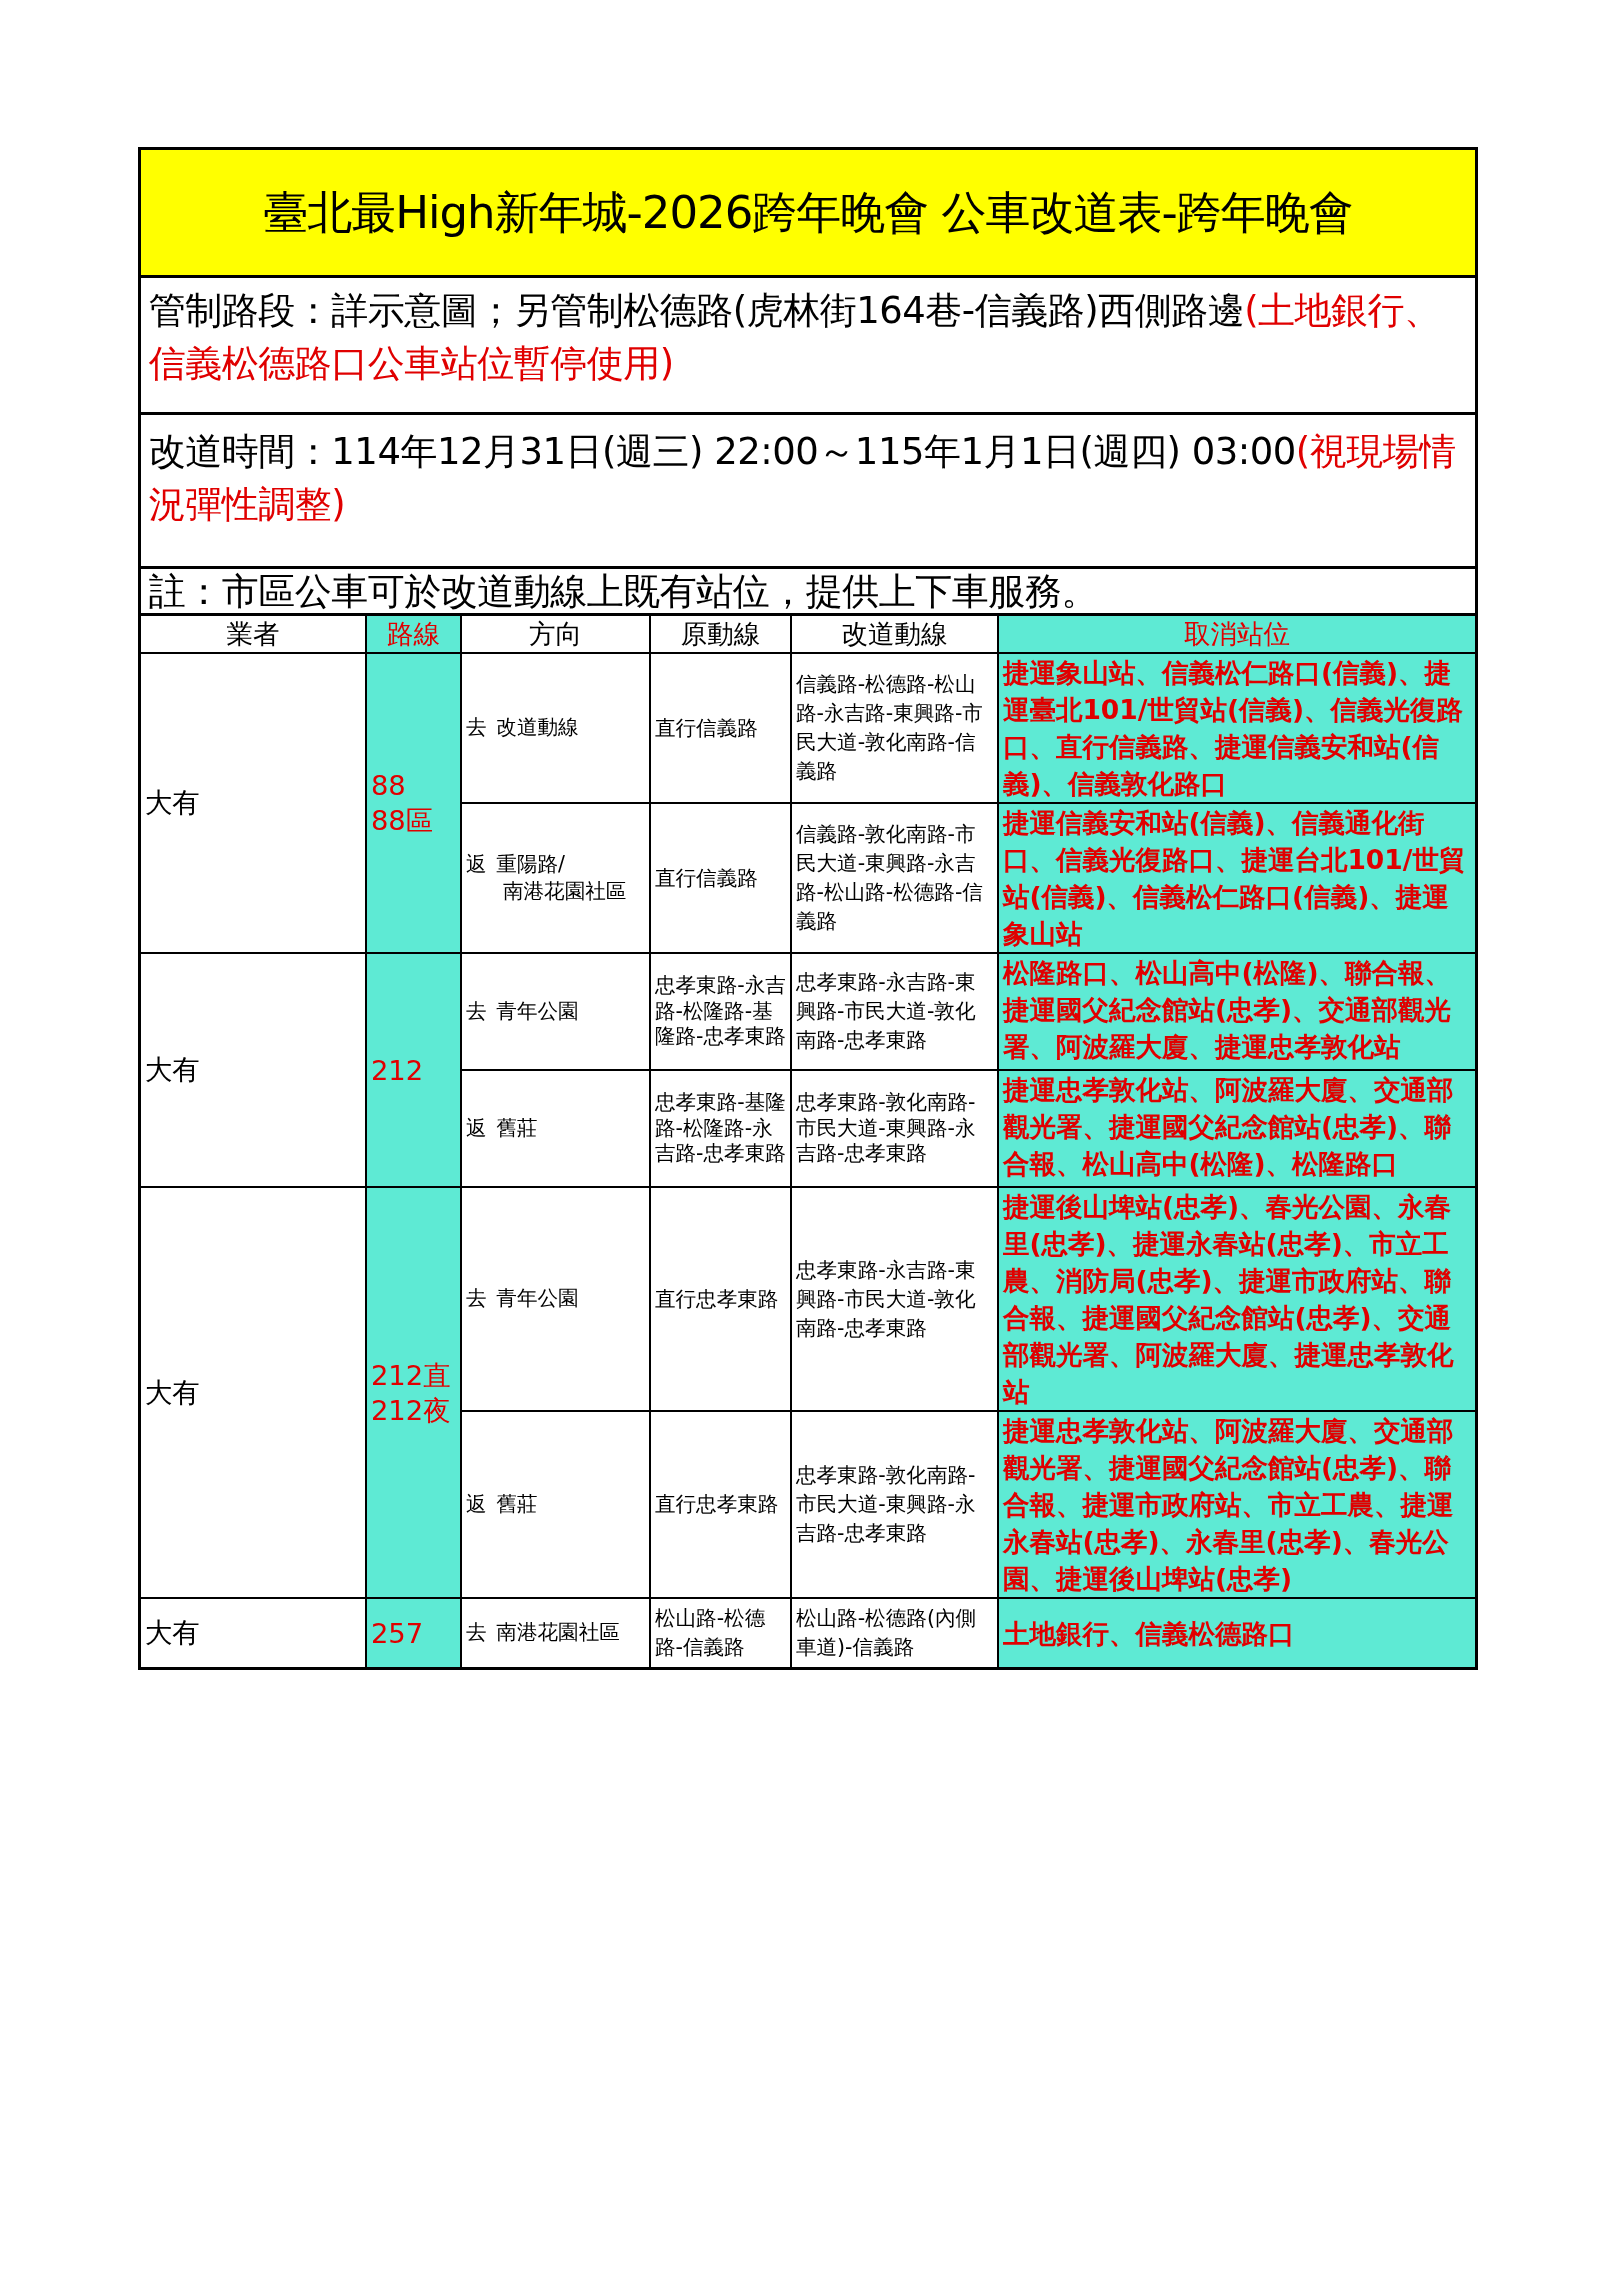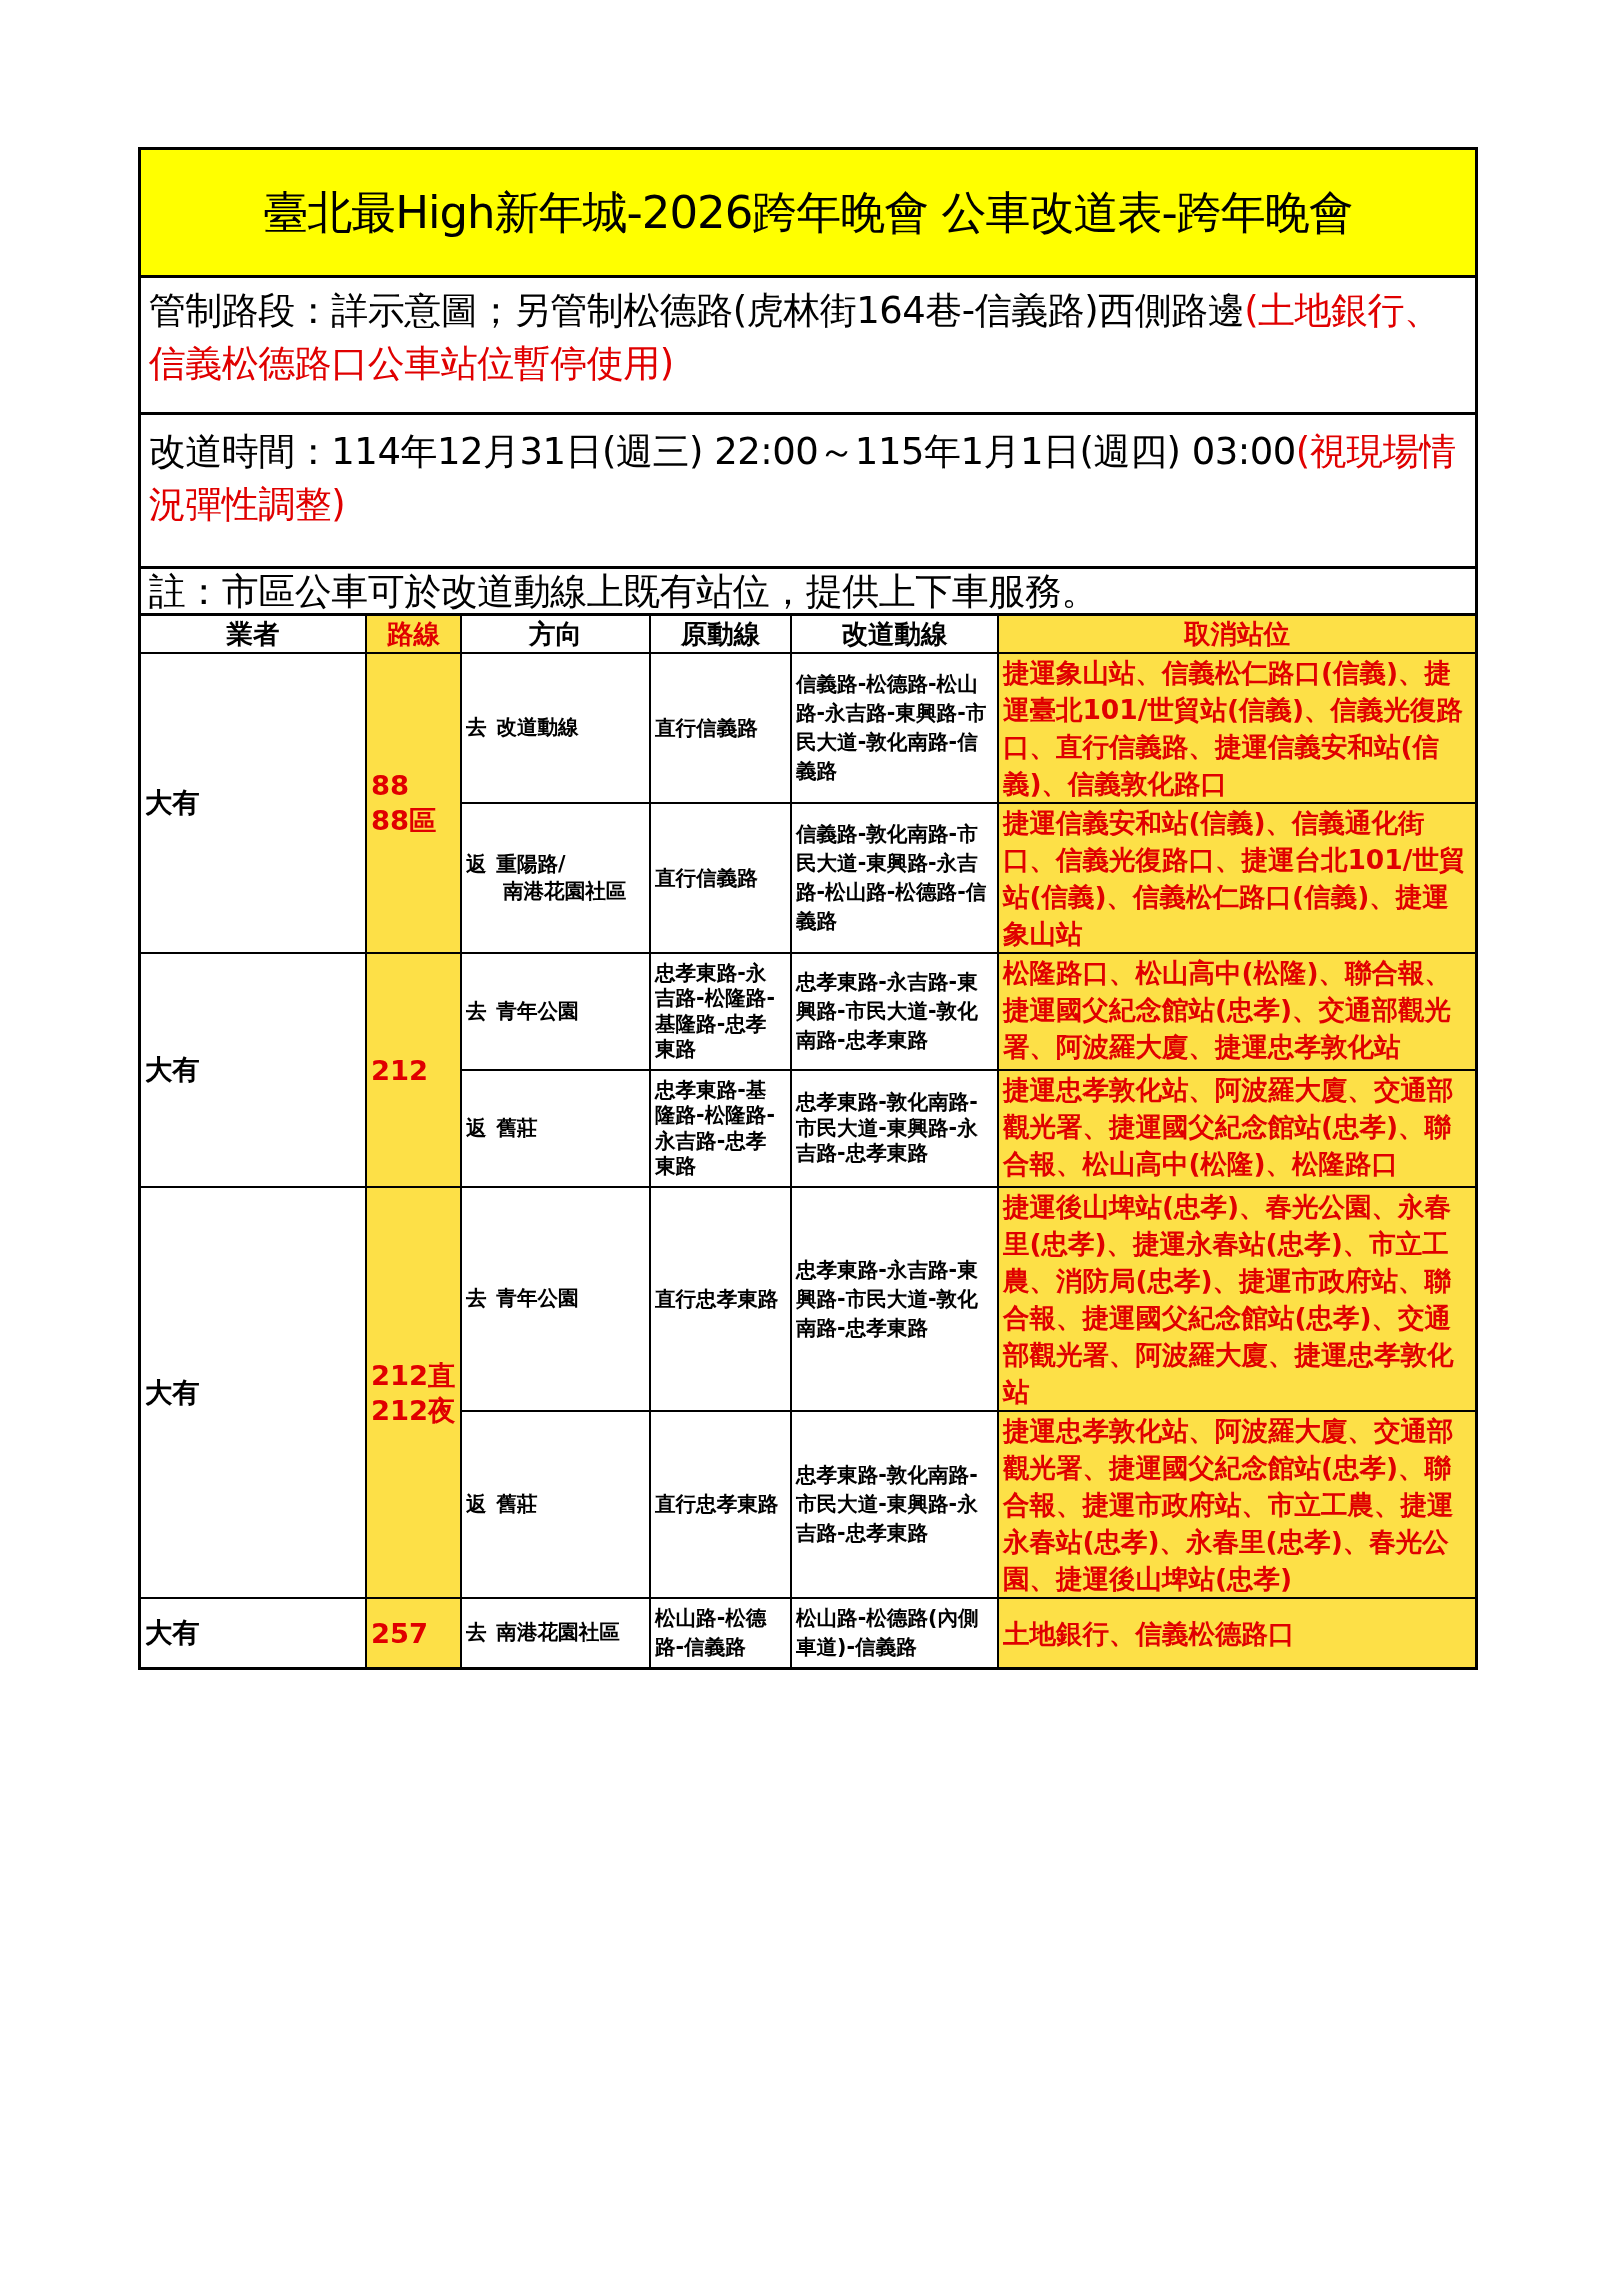--- a/index.html
+++ b/index.html
@@ -17,7 +17,7 @@
   .info2 { height: 154px; padding-top: 9.8px; }
   .note  { height: 47px; padding-top: 0; line-height: 45px; }
   table { border-collapse: collapse; width: 100%; table-layout: fixed; }
-  td, th { border: 2.9px solid #000; padding: 0 3.9px; vertical-align: middle; font-weight: bold; }
+  td, th { border: 2.9px solid #000; padding: 0 3.9px; vertical-align: middle; font-weight: normal; }
   tr:first-child th { border-top: none; }
   tr td:first-child, tr th:first-child { border-left: none; }
   tr td:last-child, tr th:last-child { border-right: none; }

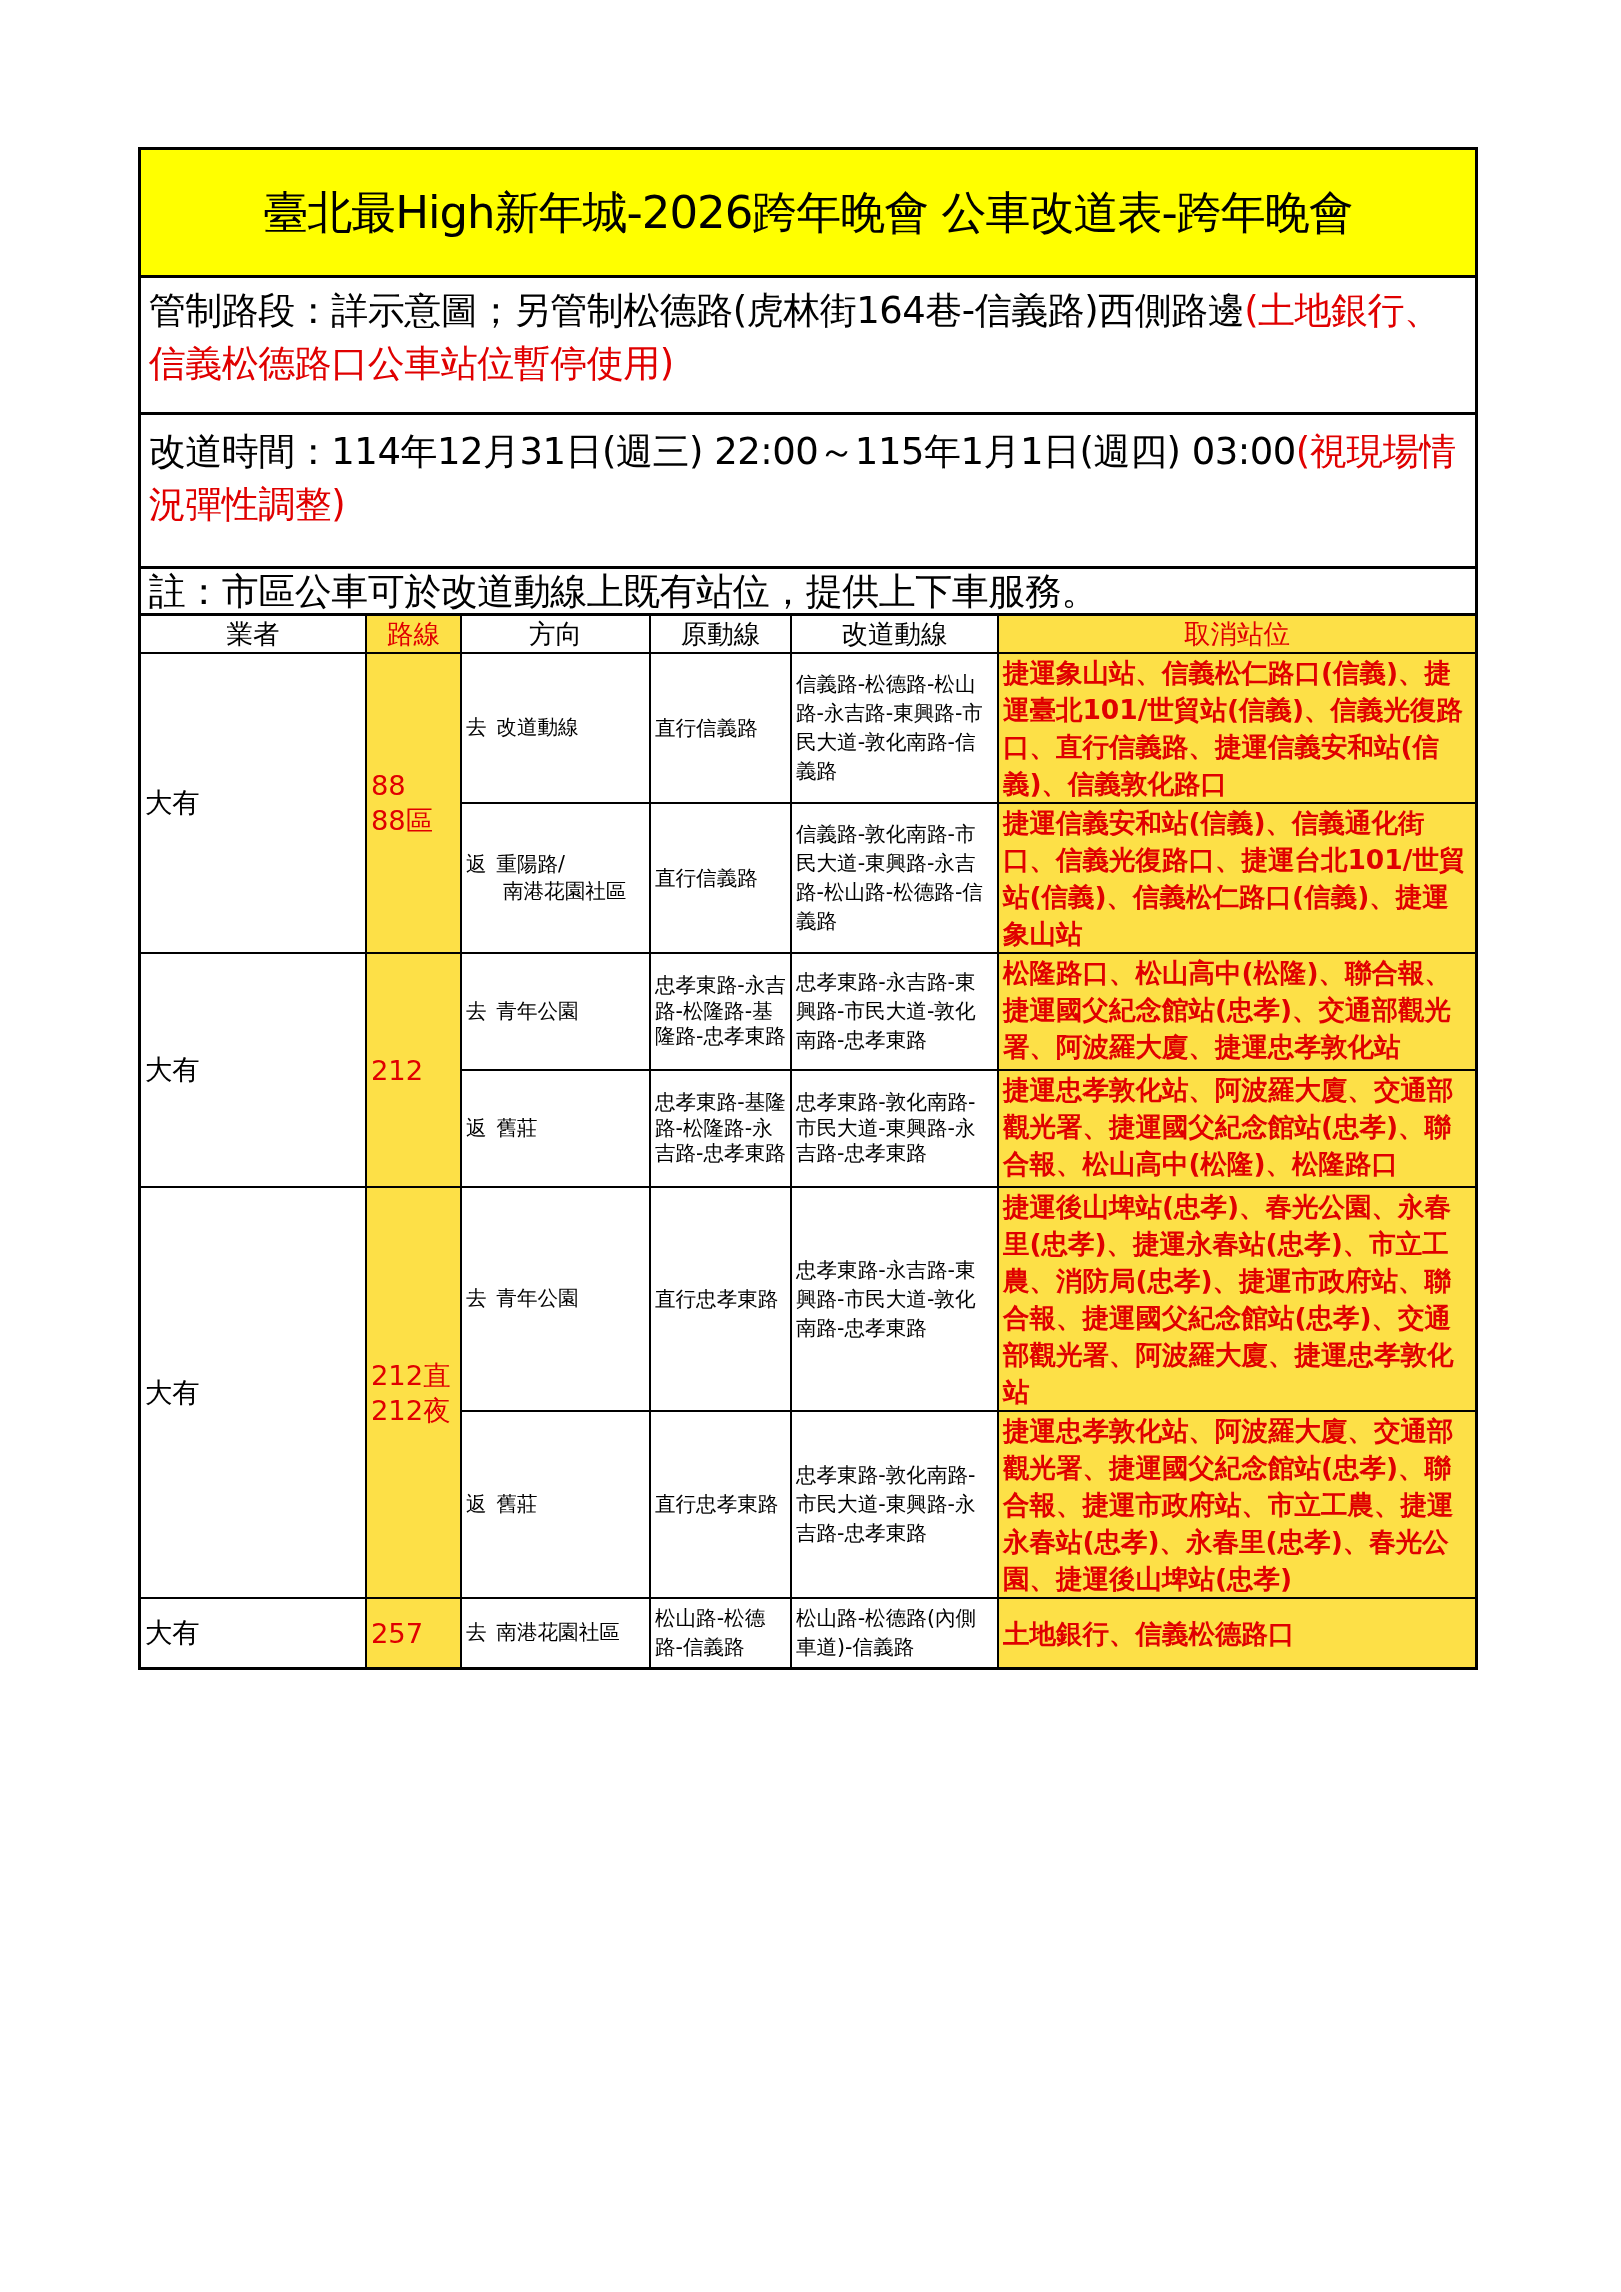--- a/index.html
+++ b/index.html
@@ -23,7 +23,7 @@
   tr td:last-child, tr th:last-child { border-right: none; }
   tr:last-child td { border-bottom: none; }
   th { height: 33px; font-size: 26.5px; text-align: center; }
-  .green { background: #fde047; }
+  .green { background: #5eead4; }
   .redtxt { color: #e00000; }
   .op { font-size: 27.4px; }
   .route { font-size: 27.4px; color: #e00000; line-height: 35px; }

